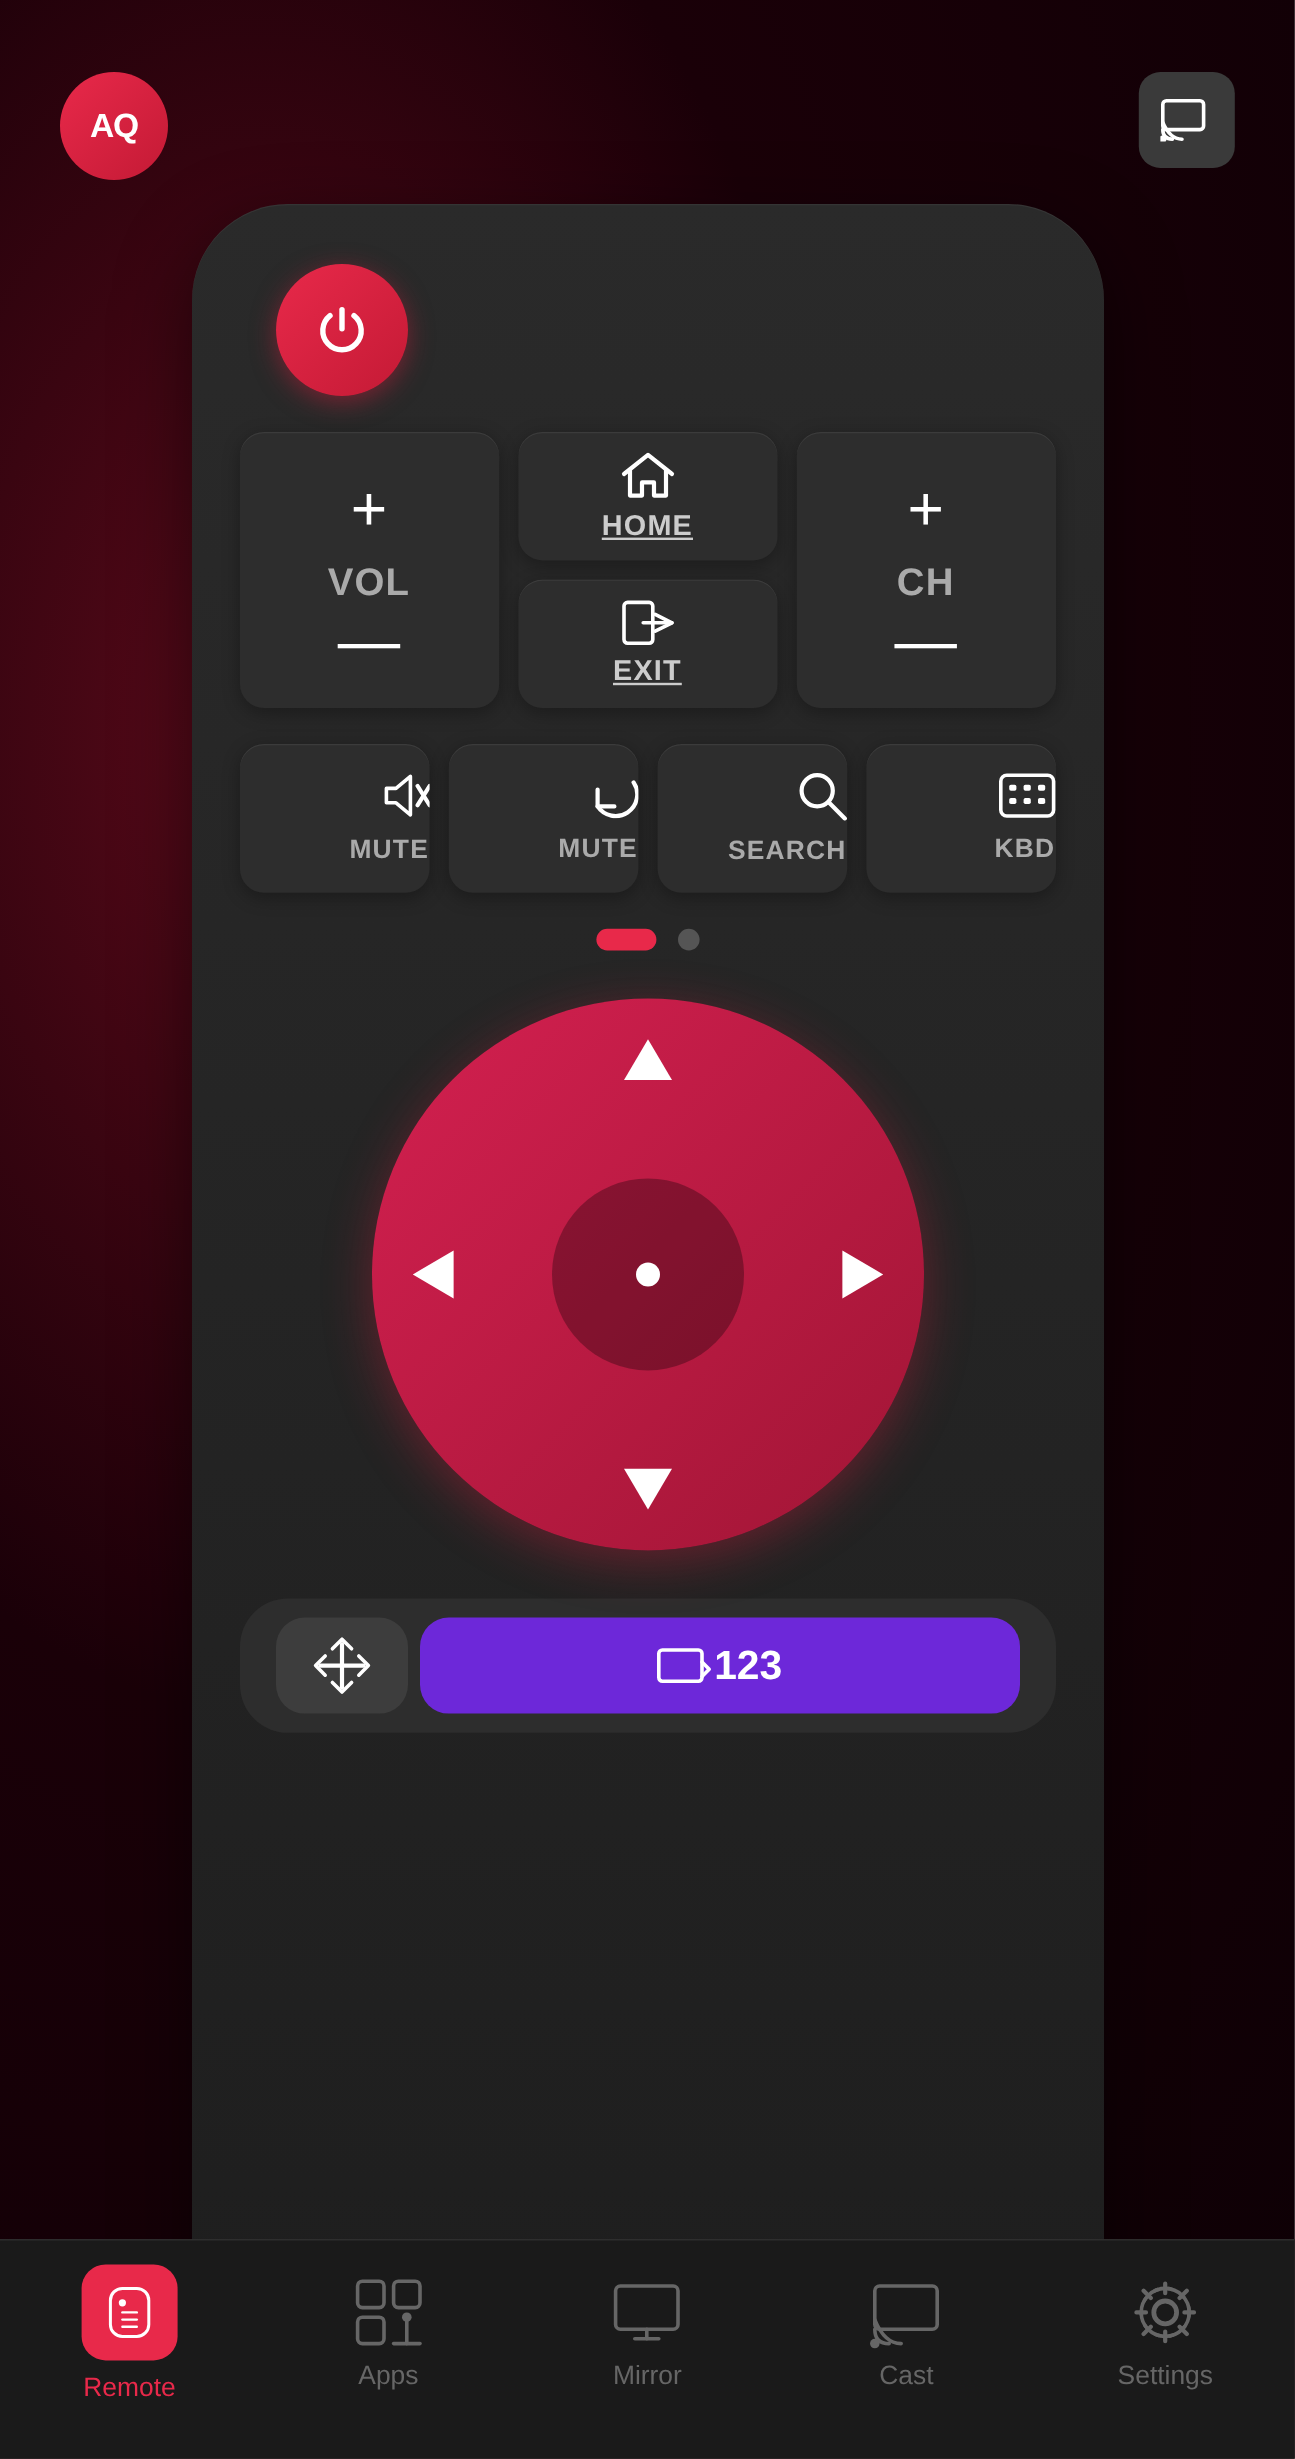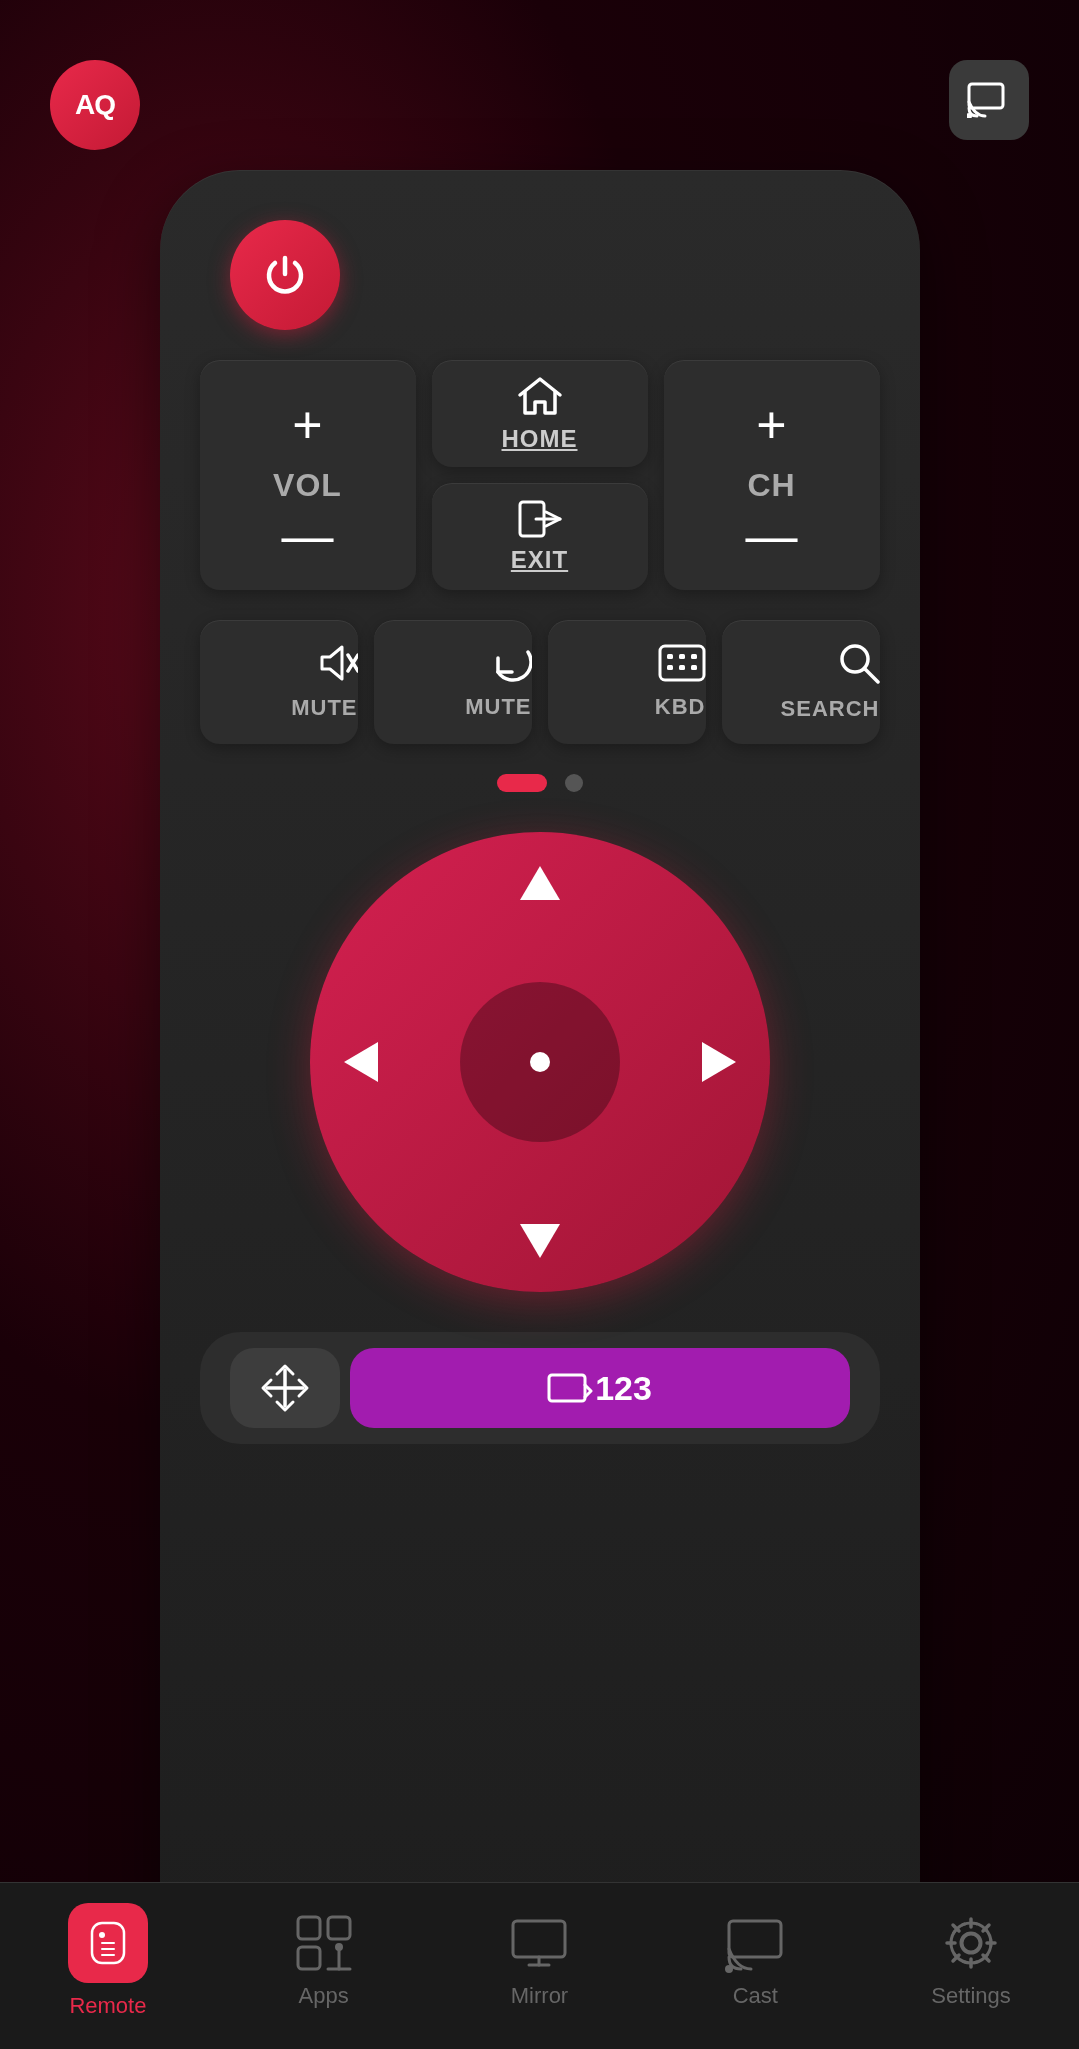--- a/index.html
+++ b/index.html
@@ -462,6 +462,14 @@
     </div>
 
     <div class="action-btn">
+      <svg width="42" height="42" viewBox="0 0 42 42" fill="none" xmlns="http://www.w3.org/2000/svg">
+        <circle cx="17" cy="17" r="13" stroke="white" stroke-width="3.5" fill="none"></circle>
+        <line x1="27" y1="27" x2="40" y2="40" stroke="white" stroke-width="3.5" stroke-linecap="round"></line>
+      </svg>
+      <span class="act-label">SEARCH</span>
+    </div>
+
+    <div class="action-btn">
       <svg width="48" height="38" viewBox="0 0 48 38" fill="none" xmlns="http://www.w3.org/2000/svg">
         <rect x="2" y="2" width="44" height="34" rx="5" stroke="white" stroke-width="3" fill="none"></rect>
         <rect x="9" y="10" width="6" height="5" rx="1.5" fill="white"></rect>
@@ -472,14 +480,6 @@
         <rect x="33" y="21" width="6" height="5" rx="1.5" fill="white"></rect>
       </svg>
       <span class="act-label">KBD</span>
-    </div>
-
-    <div class="action-btn">
-      <svg width="42" height="42" viewBox="0 0 42 42" fill="none" xmlns="http://www.w3.org/2000/svg">
-        <circle cx="17" cy="17" r="13" stroke="white" stroke-width="3.5" fill="none"></circle>
-        <line x1="27" y1="27" x2="40" y2="40" stroke="white" stroke-width="3.5" stroke-linecap="round"></line>
-      </svg>
-      <span class="act-label">SEARCH</span>
     </div>
 
   </div>

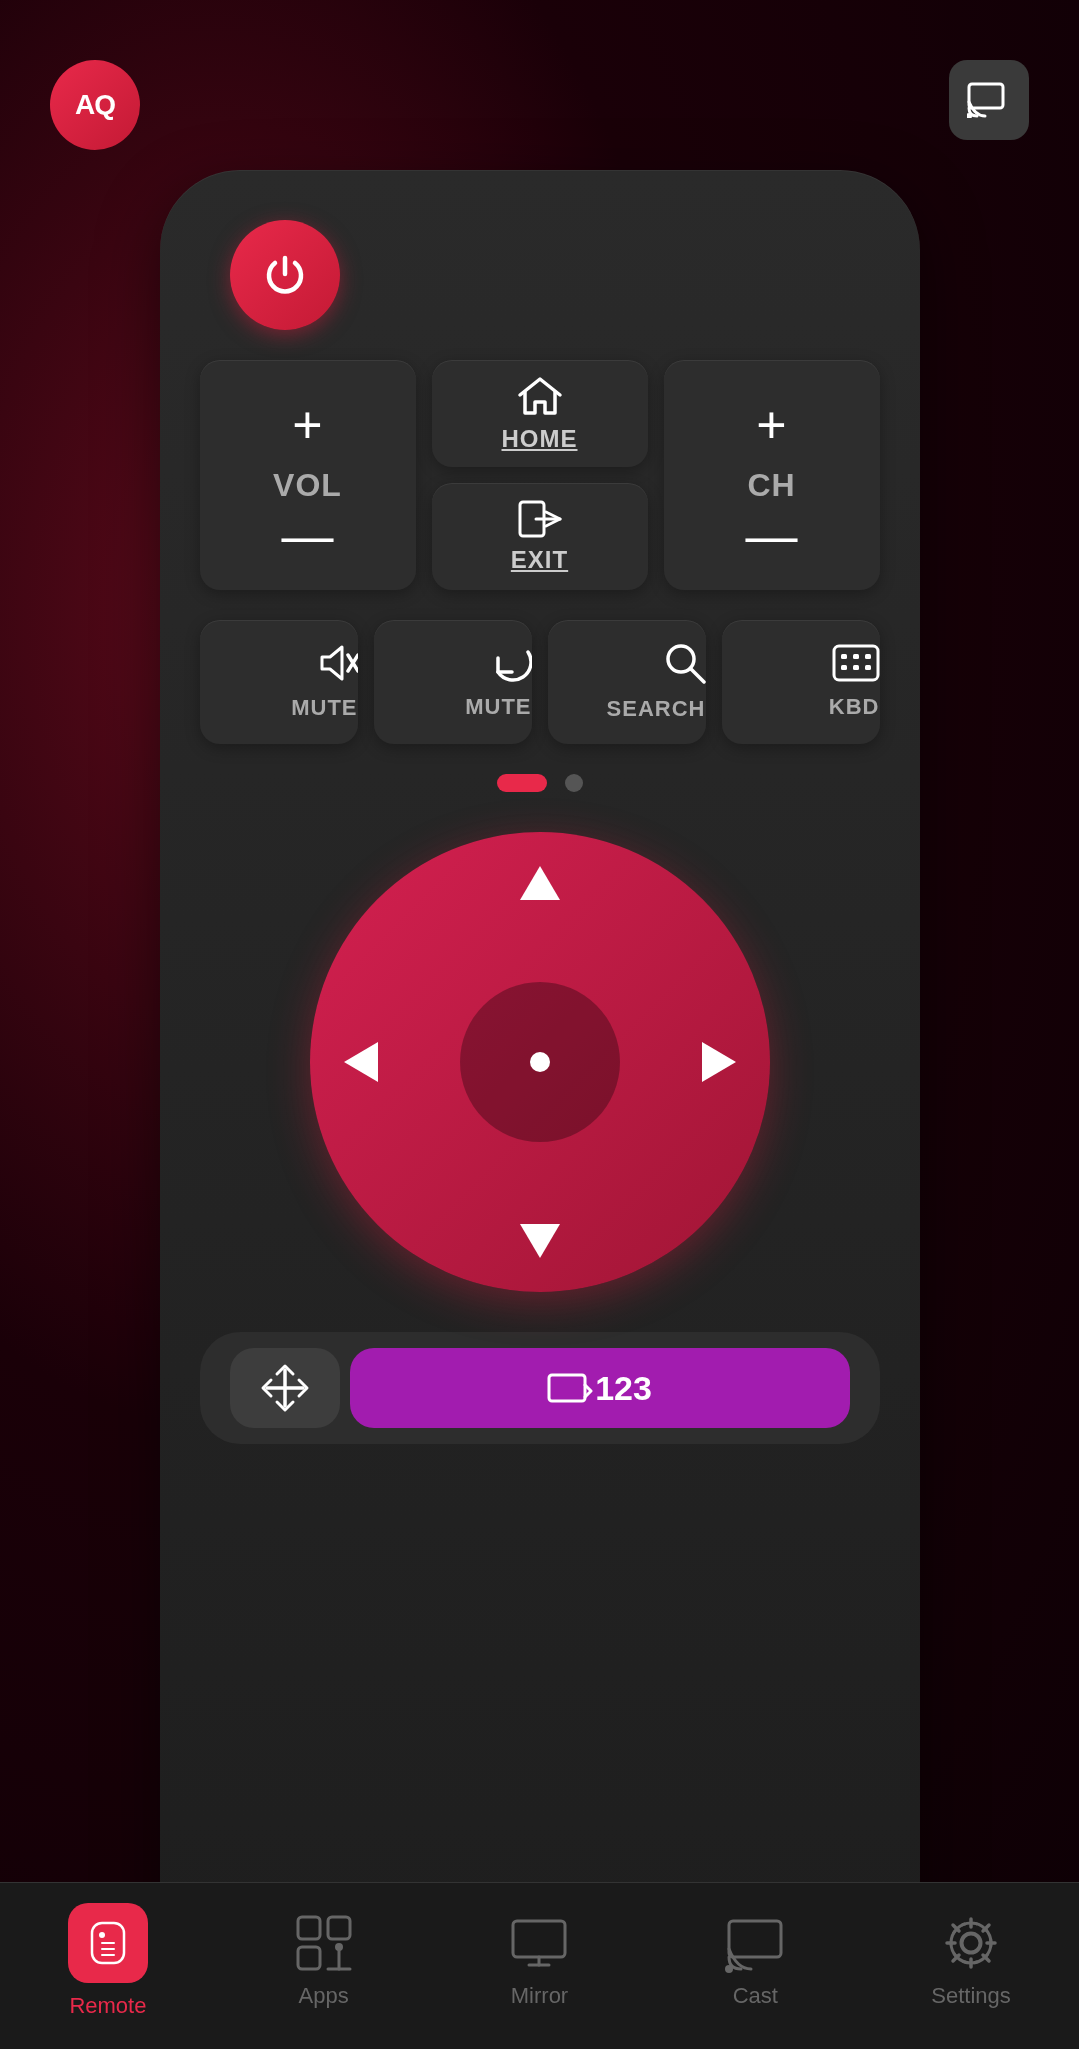--- a/index.html
+++ b/index.html
@@ -304,7 +304,7 @@
     .toolbar-tv-btn {
       flex: 1;
       height: 80px;
-      background: #a21caf;
+      background: #6d28d9;
       border-radius: 24px;
       display: flex;
       align-items: center;

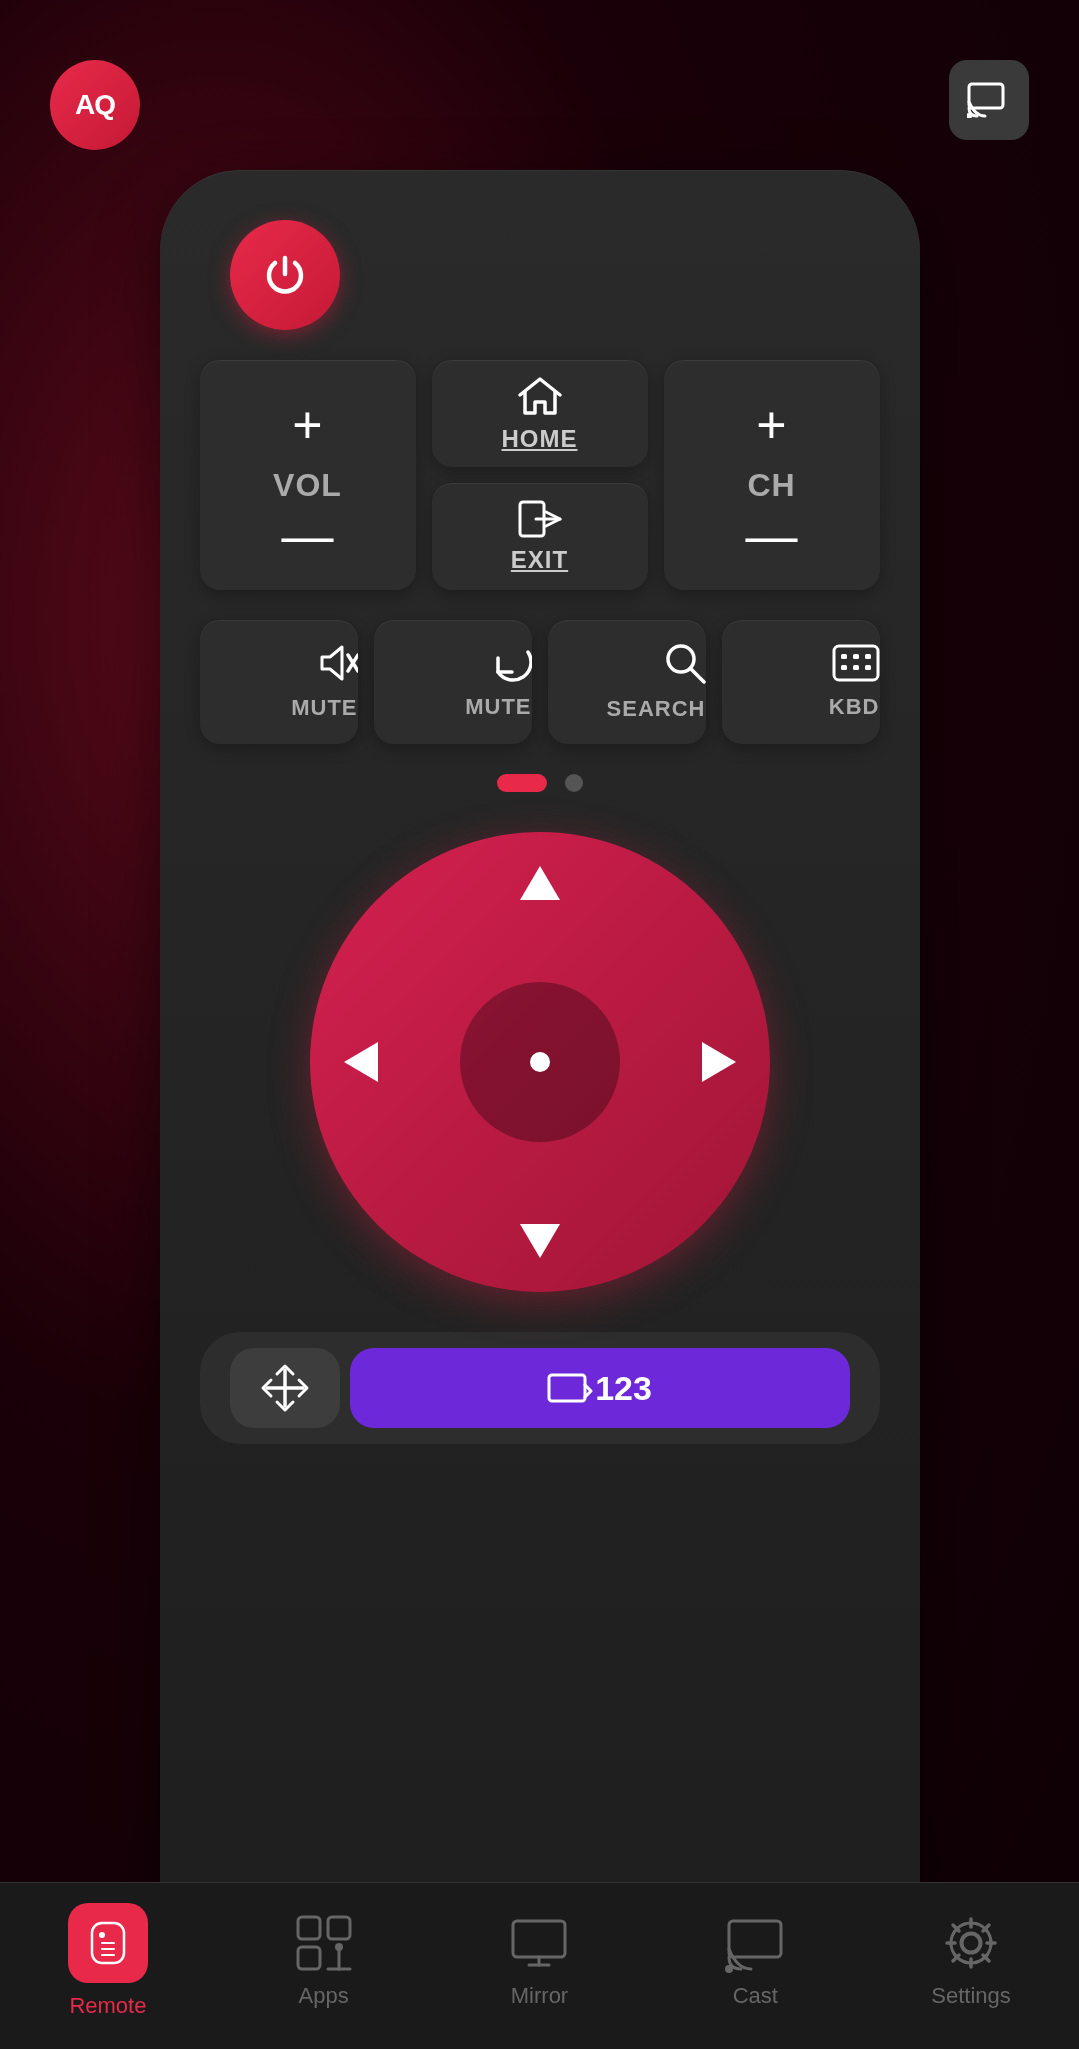--- a/index.html
+++ b/index.html
@@ -327,7 +327,7 @@
       display: flex;
       align-items: center;
       justify-content: space-around;
-      padding: 20px 0 30px;
+      padding: 20px 0 46px;
       position: absolute;
       bottom: 0;
     }

